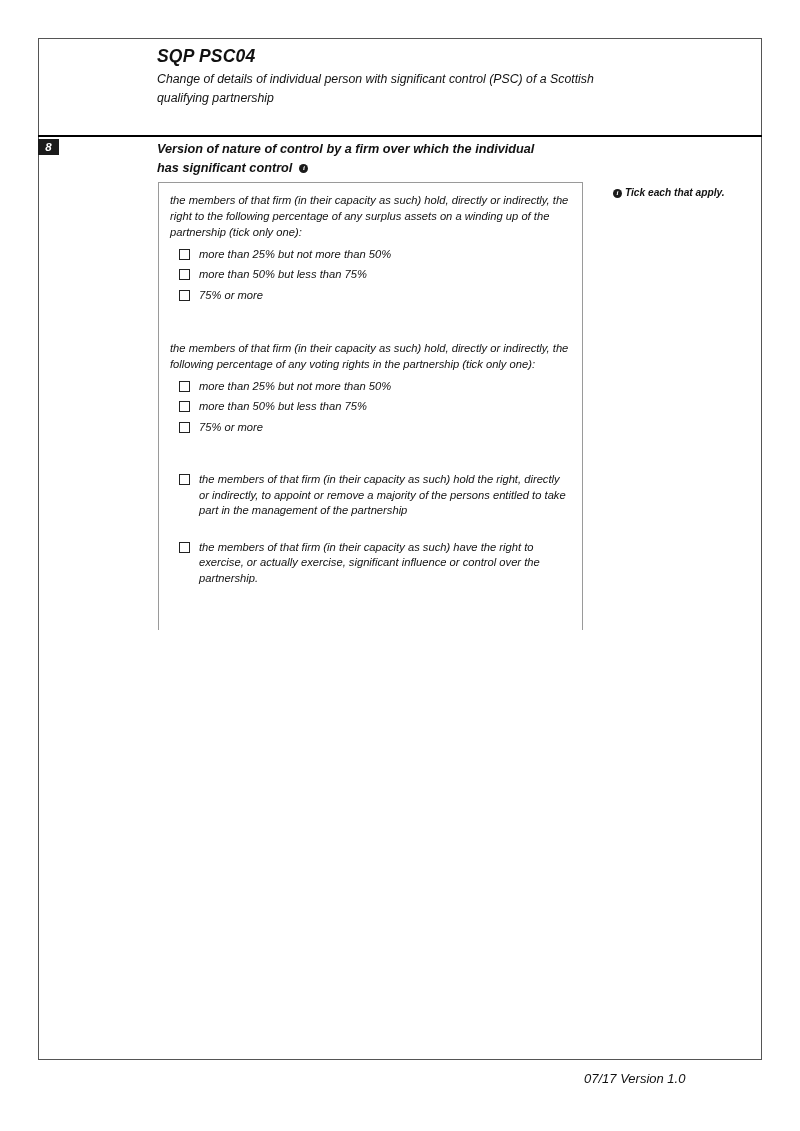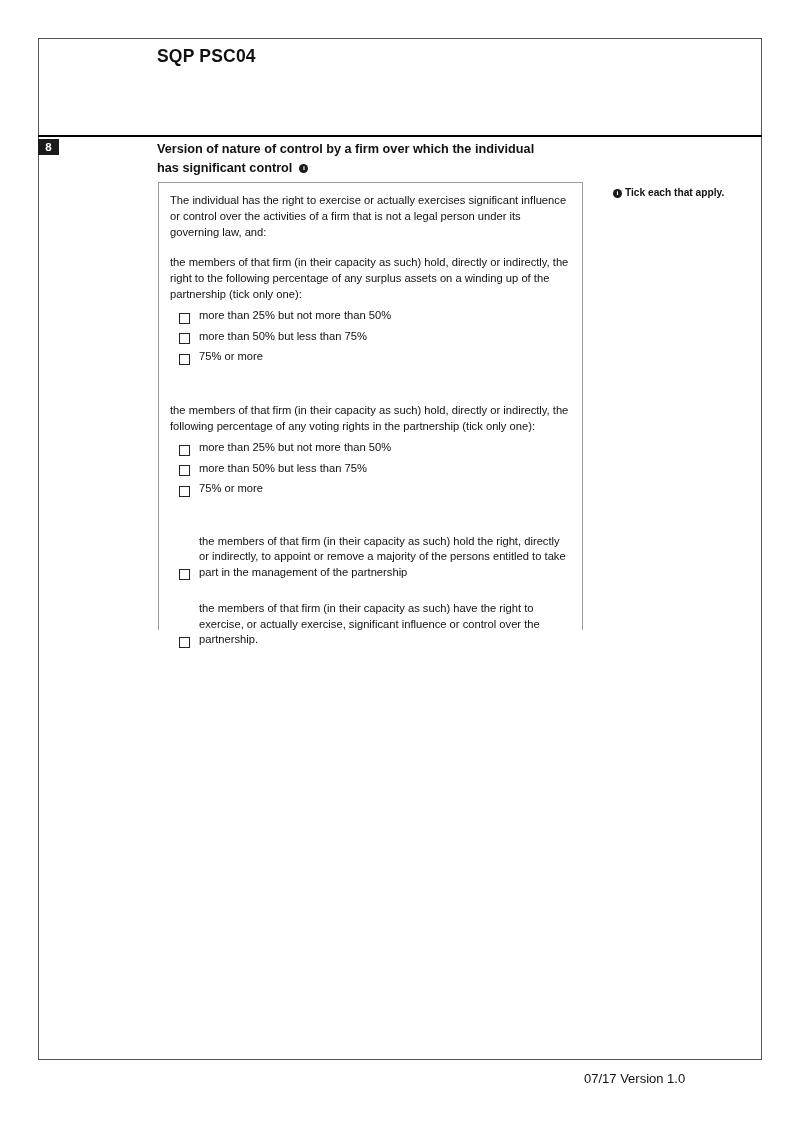--- a/index.html
+++ b/index.html
@@ -20,6 +20,7 @@
     left: 0; top: 0;
     width: 800px;
     height: 803px;
+    font-style: italic;
   }
   
   .frame-left {

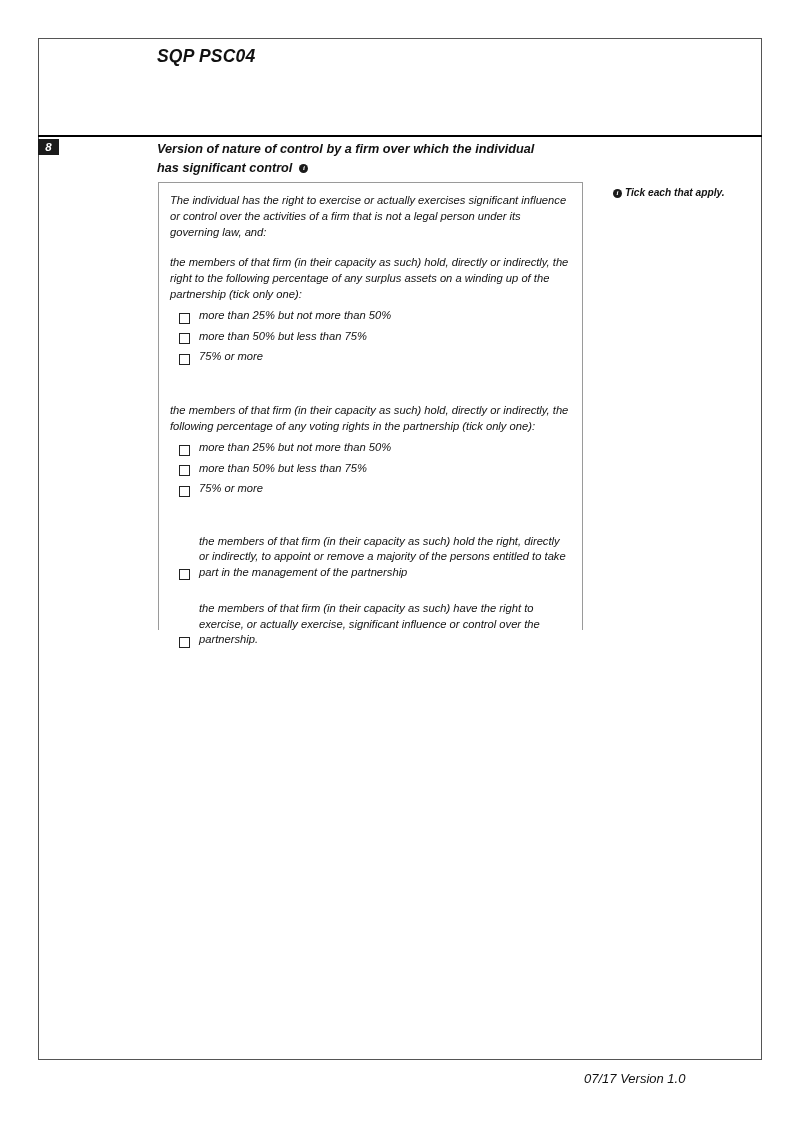--- a/index.html
+++ b/index.html
@@ -213,6 +213,7 @@
   <div class="frame-bottom"></div>
 
   <div class="doc-code">SQP PSC04</div>
+  <div class="doc-subtitle">Change of details of individual person with significant control (PSC) of a Scottish qualifying partnership</div>
 
   <div class="section-rule"></div>
   <div class="section-num">8</div>

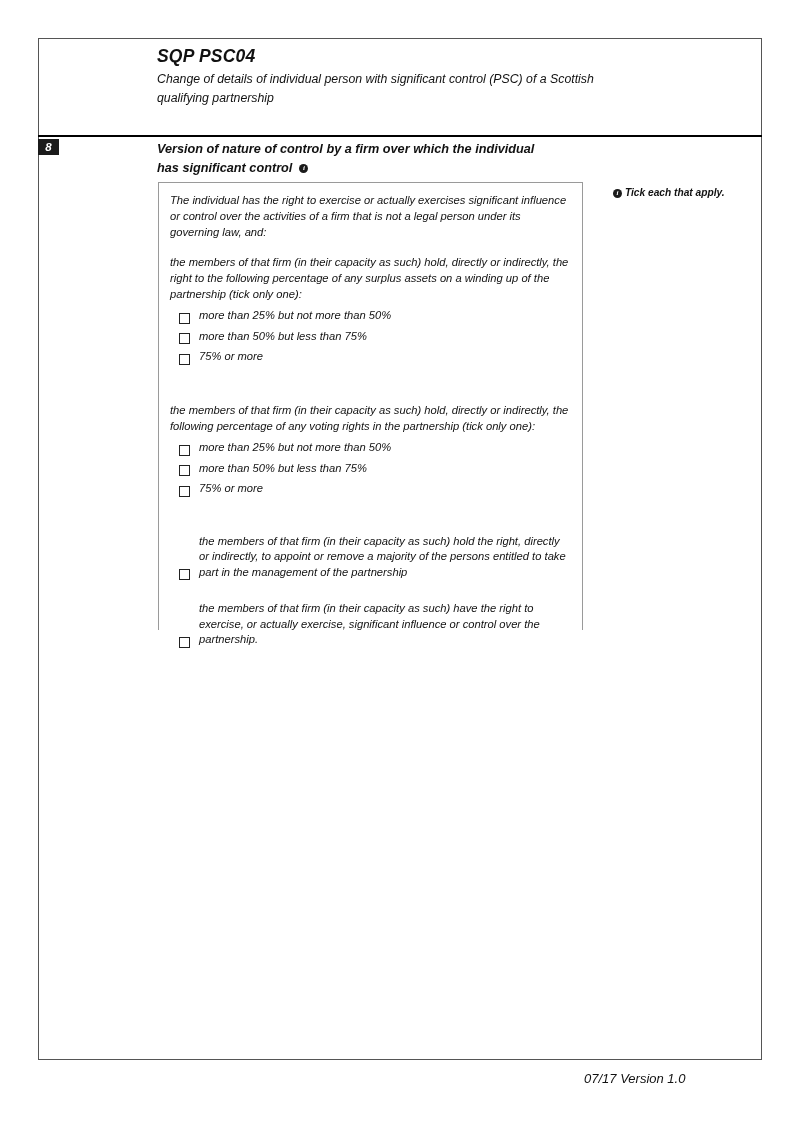--- a/index.html
+++ b/index.html
@@ -223,7 +223,6 @@
   <div class="answer-box">
     <div class="answer-inner">
 
-      <p class="para">The individual has the right to exercise or actually exercises significant influence or control over the activities of a firm that is not a legal person under its governing law, and:</p>
 
       <p class="para tight">the members of that firm (in their capacity as such) hold, directly or indirectly, the right to the following percentage of any surplus assets on a winding up of the partnership (tick only one):</p>
 

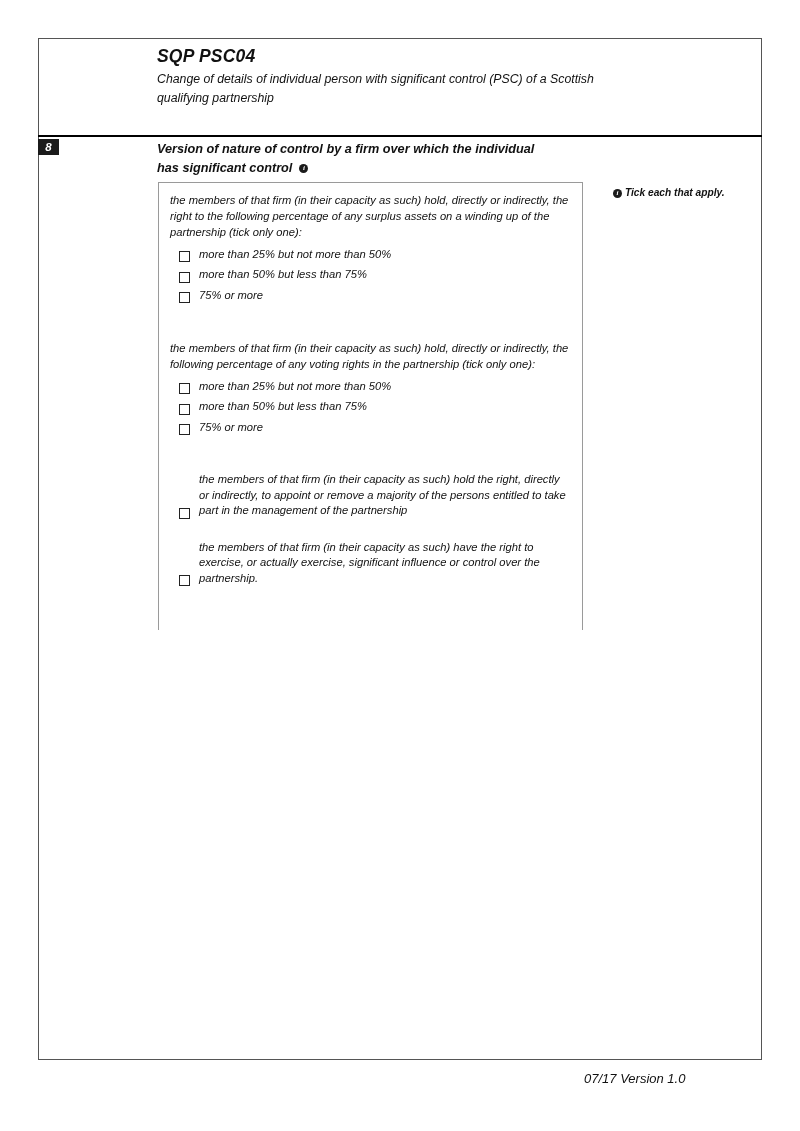--- a/index.html
+++ b/index.html
@@ -136,7 +136,7 @@
 
   .check-row {
     display: flex;
-    align-items: flex-end;
+    align-items: flex-start;
     margin-bottom: 5px;
   }
   .checkbox {

